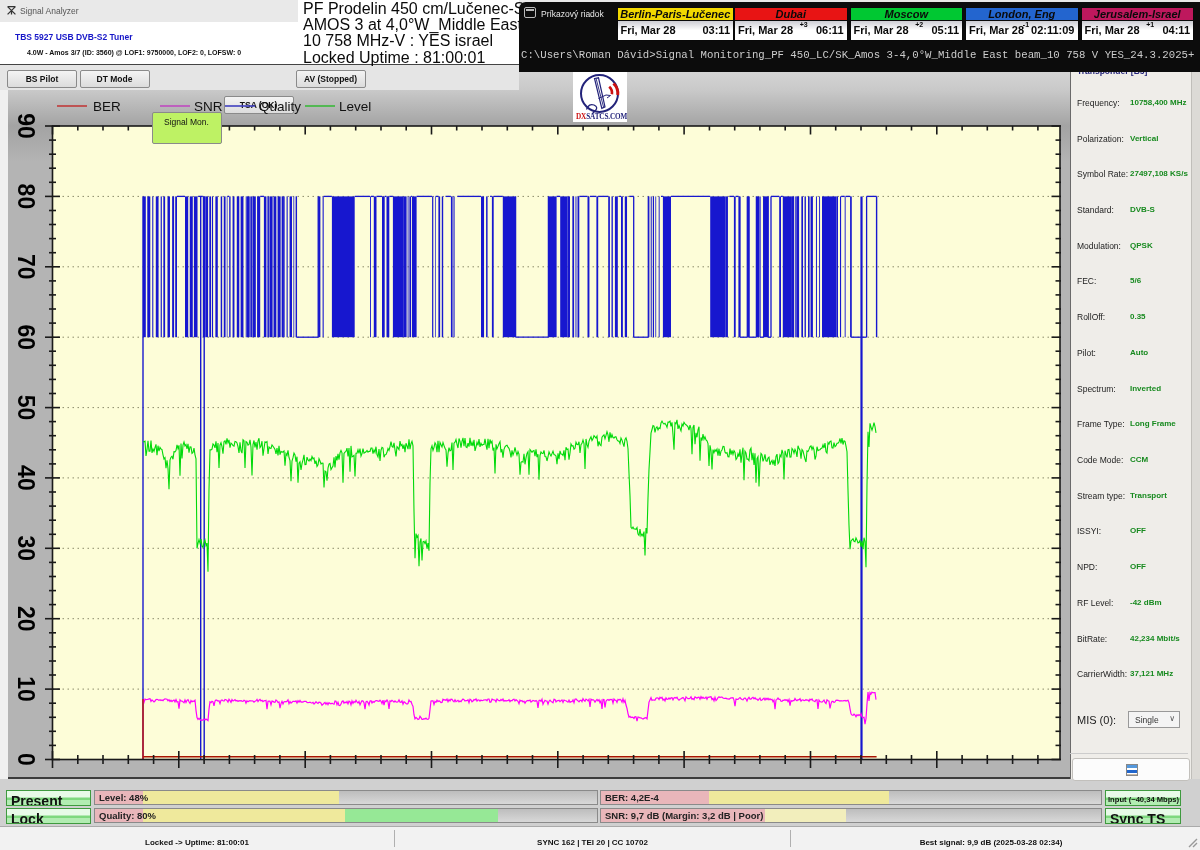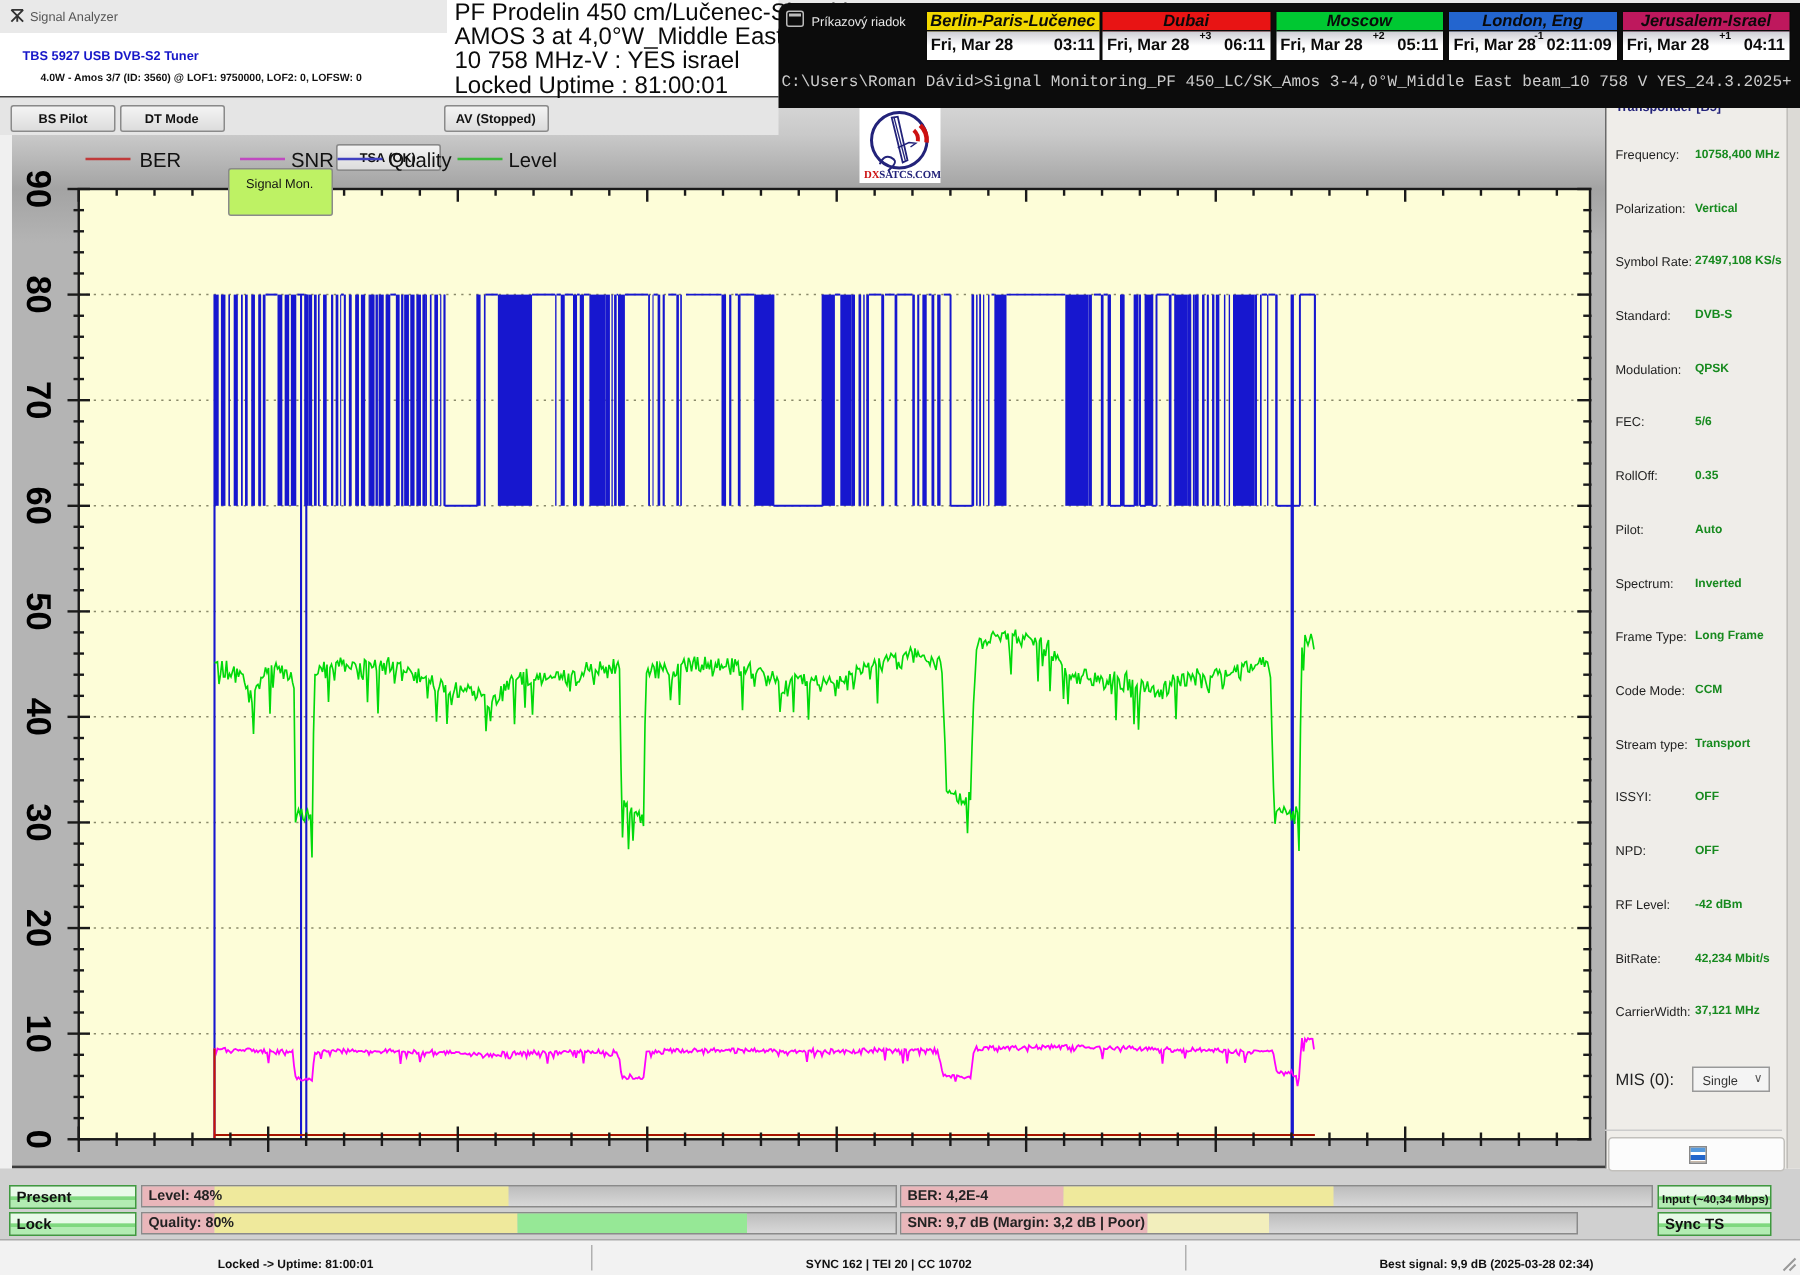--- a/index.html
+++ b/index.html
@@ -73,7 +73,7 @@
 
 #botstrip { left:0; top:779px; width:1200px; height:47px; background:#d0d0d0; z-index:1; }
 .gbox { position:absolute; height:16px; background:linear-gradient(#e8fae8 0 6px,#7fd87f 7px 9px,#b2ecb2 9px 16px);
-  border:1px solid #3f9a3f; font-size:10px; font-weight:bold; color:#111;
+  border:1px solid #3f9a3f; font-size:14px; font-weight:bold; color:#111;
   padding:2px 0 0 4px; z-index:2; white-space:nowrap; overflow:hidden; }
 .pbar { position:absolute; height:15px; border:1px solid #8a8a8a; background:linear-gradient(#bdbdbd,#d8d8d8); z-index:2;
   font-size:9.5px; font-weight:bold; color:#222; white-space:nowrap; }

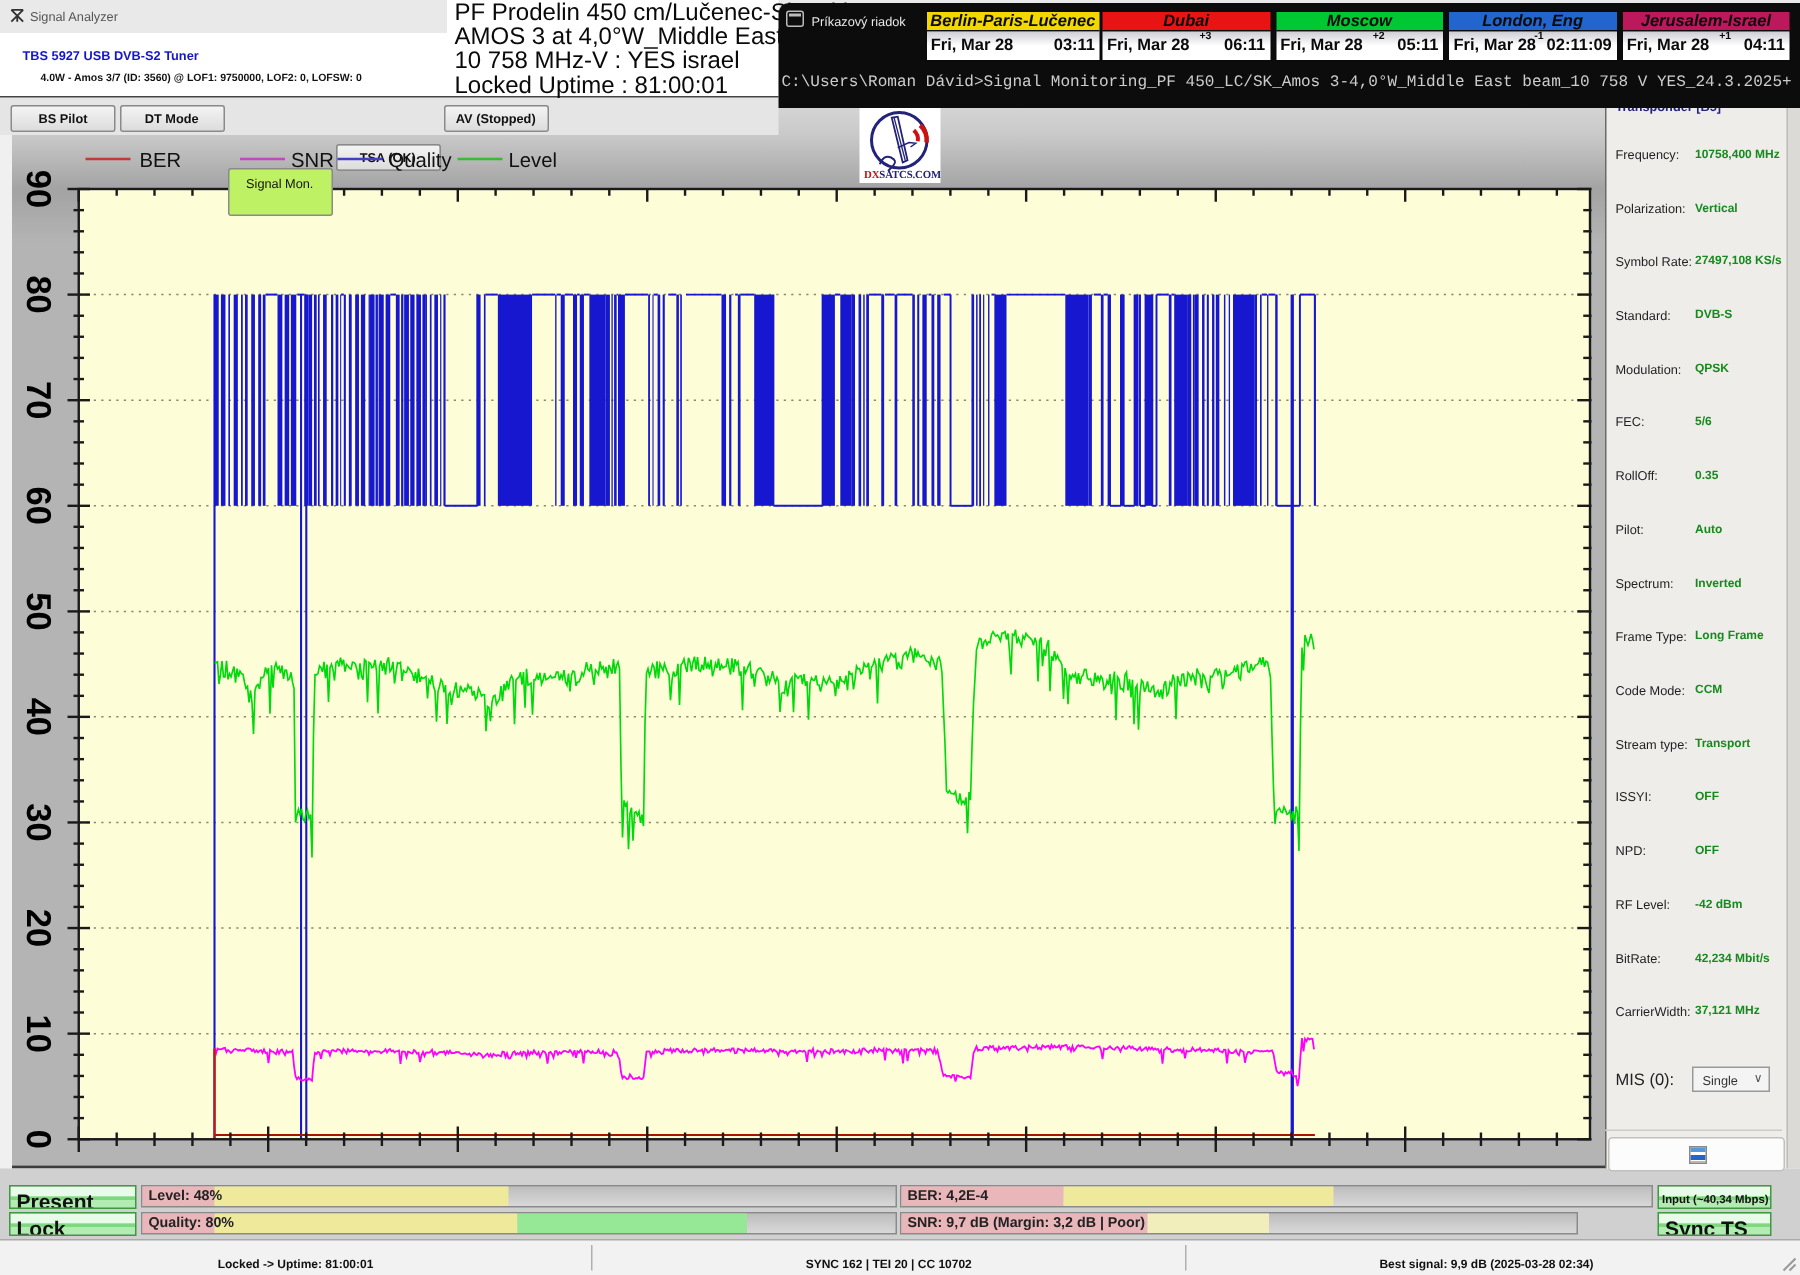--- a/index.html
+++ b/index.html
@@ -608,7 +608,7 @@
  <div class="pseg" style="left:108px; width:180px; background:#efe99c;"></div>
  <div class="plab">BER: 4,2E-4</div>
   </div>
-<div class="pbar" style="left:600px; top:808px; width:452px;">
+<div class="pbar" style="left:600px; top:808px; width:502px;">
  <div class="pseg" style="left:0; width:164px; background:#e9b6ba;"></div>
  <div class="pseg" style="left:164px; width:81px; background:#f2eebc;"></div>
  <div class="plab">SNR: 9,7 dB (Margin: 3,2 dB | Poor)</div>

